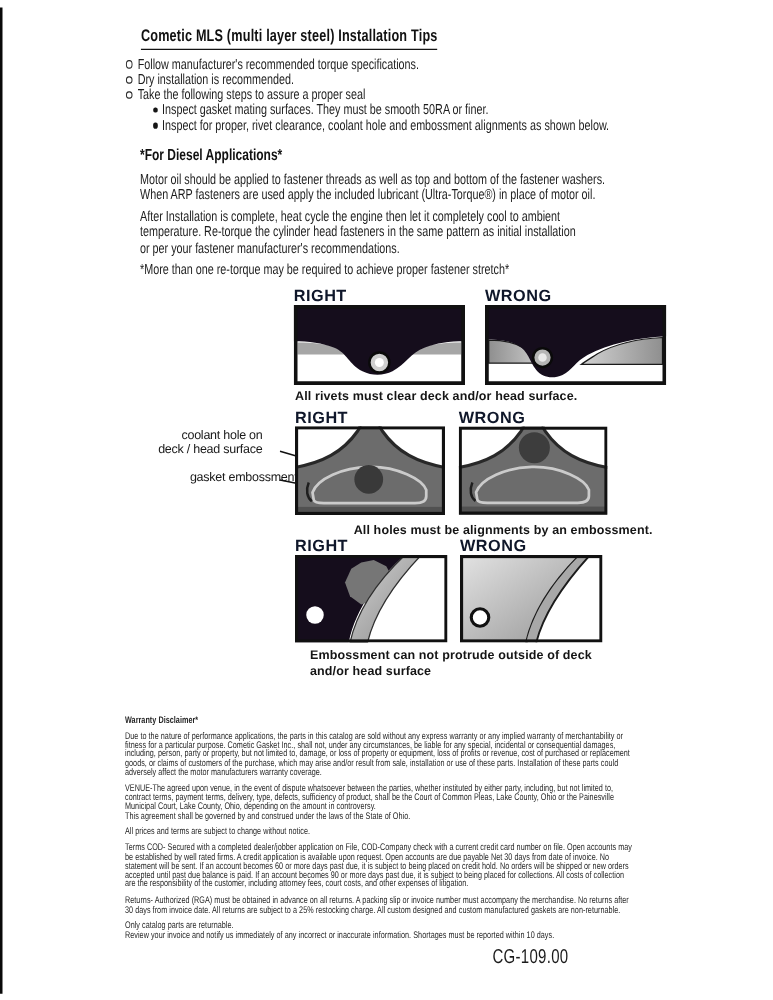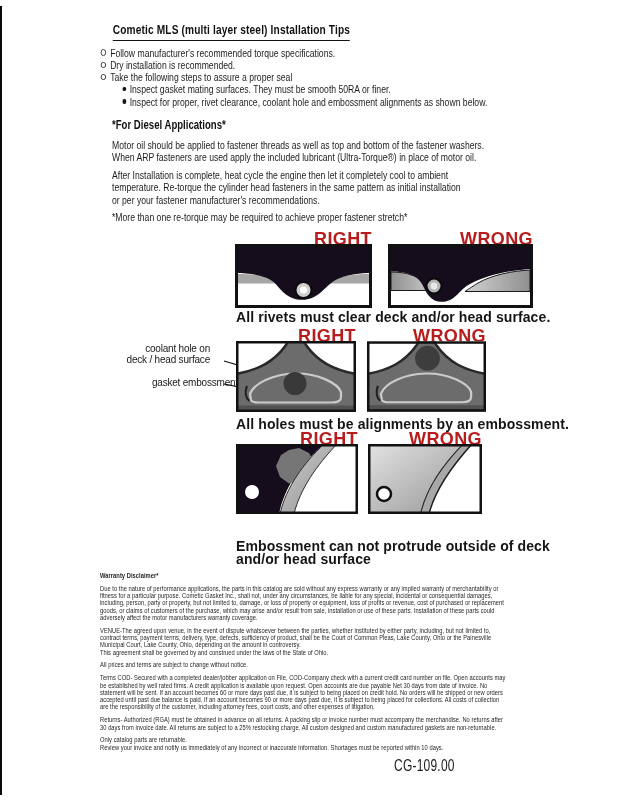--- a/index.html
+++ b/index.html
@@ -25,7 +25,7 @@
   .para.gap { margin-top:5px; }
 
   .dg { position:absolute; }
-  .dg-label { font-size:18px; font-weight:bold; text-align:right; letter-spacing:.4px; color:#b91c1c; }
+  .dg-label { font-size:13px; font-weight:bold; text-align:left; letter-spacing:.4px; color:#0f172a; }
   .dg-cap { font-size:14px; font-weight:bold; letter-spacing:.1px; line-height:13px; white-space:pre-line; color:#151515; }
   .dg-cap.center { text-align:center; }
   .side-label { position:absolute; font-size:10px; text-align:right; line-height:11px; white-space:pre-line; letter-spacing:-.2px; color:#191919; }

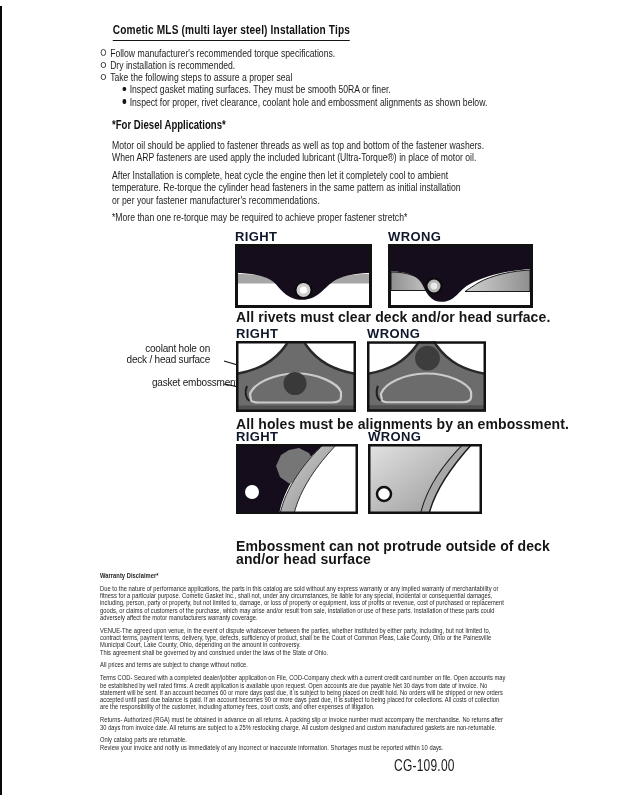--- a/index.html
+++ b/index.html
@@ -26,7 +26,7 @@
 
   .dg { position:absolute; }
   .dg-label { font-size:13px; font-weight:bold; text-align:left; letter-spacing:.4px; color:#0f172a; }
-  .dg-cap { font-size:14px; font-weight:bold; letter-spacing:.1px; line-height:13px; white-space:pre-line; color:#151515; }
+  .dg-cap { font-size:10px; font-weight:bold; letter-spacing:.1px; line-height:13px; white-space:pre-line; color:#151515; }
   .dg-cap.center { text-align:center; }
   .side-label { position:absolute; font-size:10px; text-align:right; line-height:11px; white-space:pre-line; letter-spacing:-.2px; color:#191919; }
   svg { display:block; }

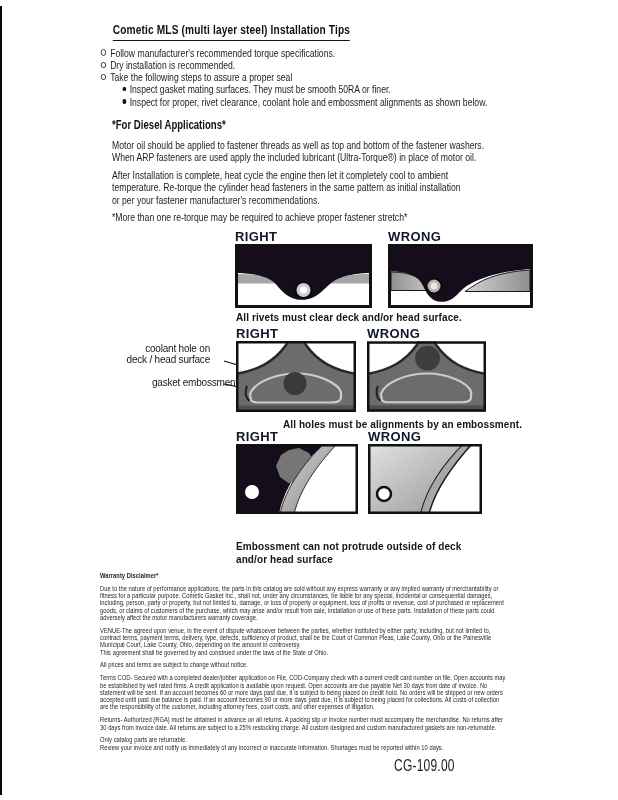--- a/index.html
+++ b/index.html
@@ -198,7 +198,7 @@
     </svg>
   </div>
 
-  <div class="dg dg-cap" style="left:236px; top:518px;margin-top:22px;">Embossment can not protrude outside of deck
+  <div class="dg dg-cap" style="left:248px; top:518px;">Embossment can not protrude outside of deck
 and/or head surface</div>
 
   <div class="disclaimer cx">

